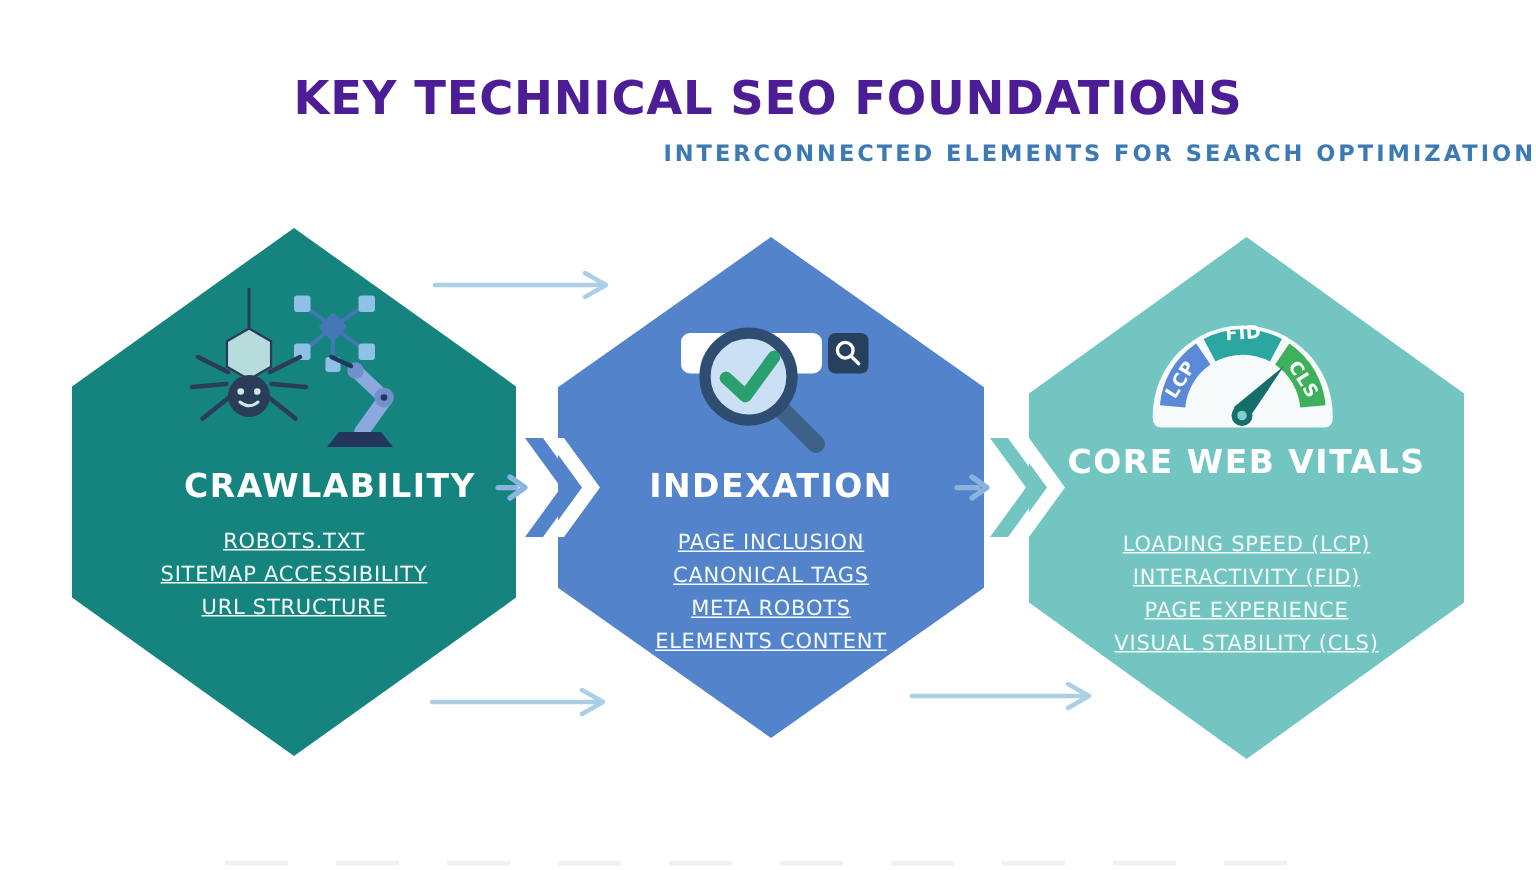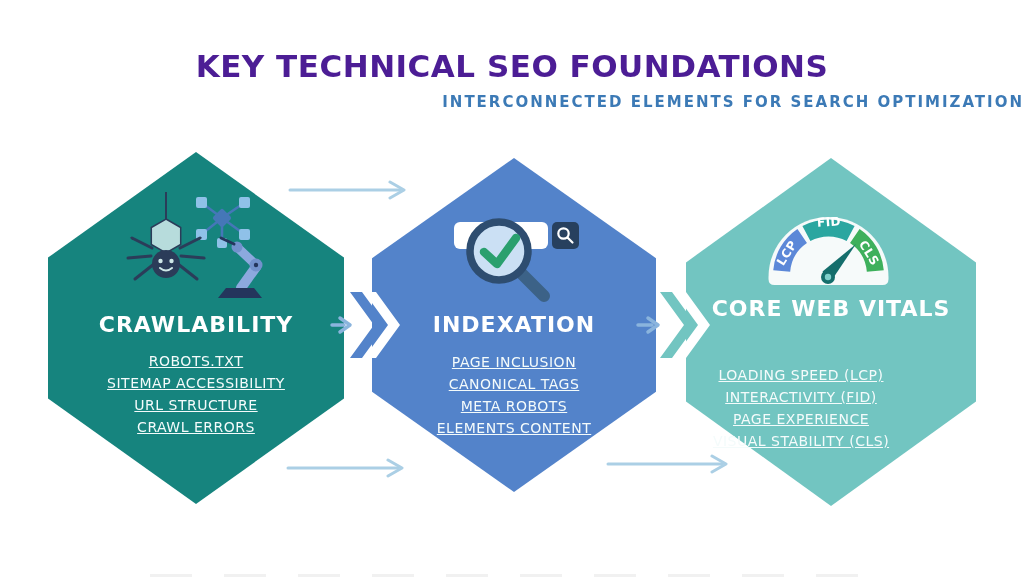--- a/index.html
+++ b/index.html
@@ -31,7 +31,7 @@
     text-align:center;color:#F4FBFB;font-size:14px;font-weight:500;
     letter-spacing:0.5px;line-height:22px;text-decoration:underline;
   }
-  .t1{left:48px;top:312px;width:296px;}
+  .t1{left:48px;top:312px;width:296px;padding-left:24px;}
   .t2{left:372px;top:312px;width:284px;}
   .t3{left:686px;top:296px;width:290px;}
   .i1{left:48px;top:350px;width:296px;}

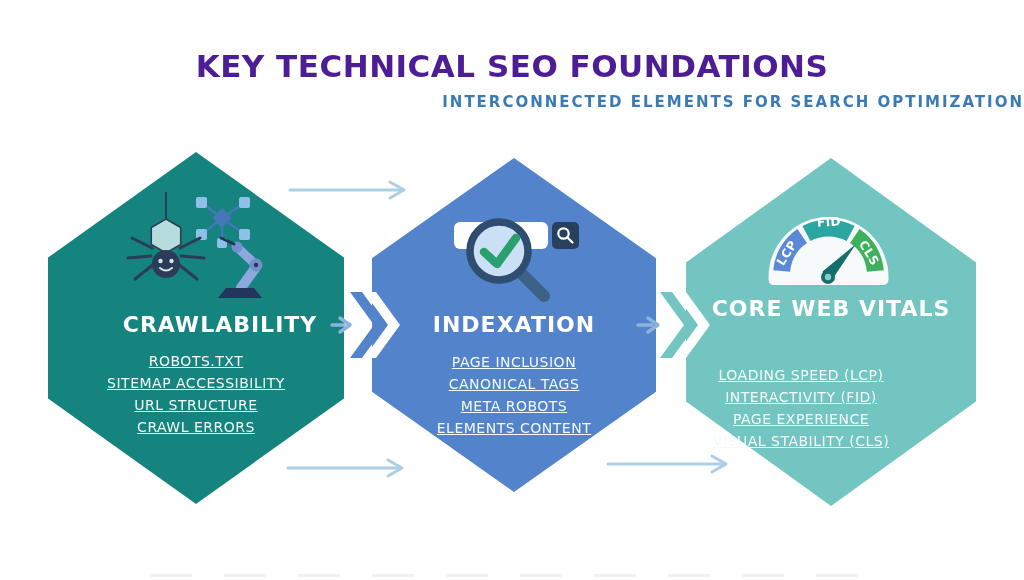--- a/index.html
+++ b/index.html
@@ -36,7 +36,7 @@
   .t3{left:686px;top:296px;width:290px;}
   .i1{left:48px;top:350px;width:296px;}
   .i2{left:372px;top:351px;width:284px;}
-  .i3{left:656px;top:352px;width:290px;margin-top:12px;}
+  .i3{left:686px;top:352px;width:290px;}
   
   .gauge-label{
     color:#ffffff;font-size:12px;font-weight:800;letter-spacing:0.5px;width:34px;text-align:center;

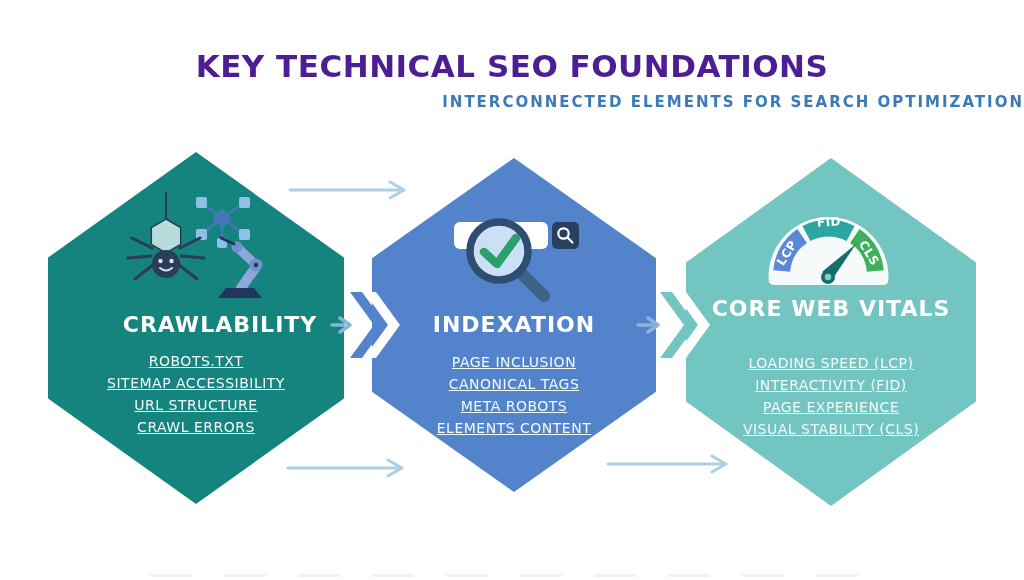--- a/index.html
+++ b/index.html
@@ -166,7 +166,6 @@
     <div>ROBOTS.TXT</div>
     <div>SITEMAP ACCESSIBILITY</div>
     <div>URL STRUCTURE</div>
-    <div>CRAWL ERRORS</div>
   </div>
   <div class="abs hex-items i2">
     <div>PAGE INCLUSION</div>

